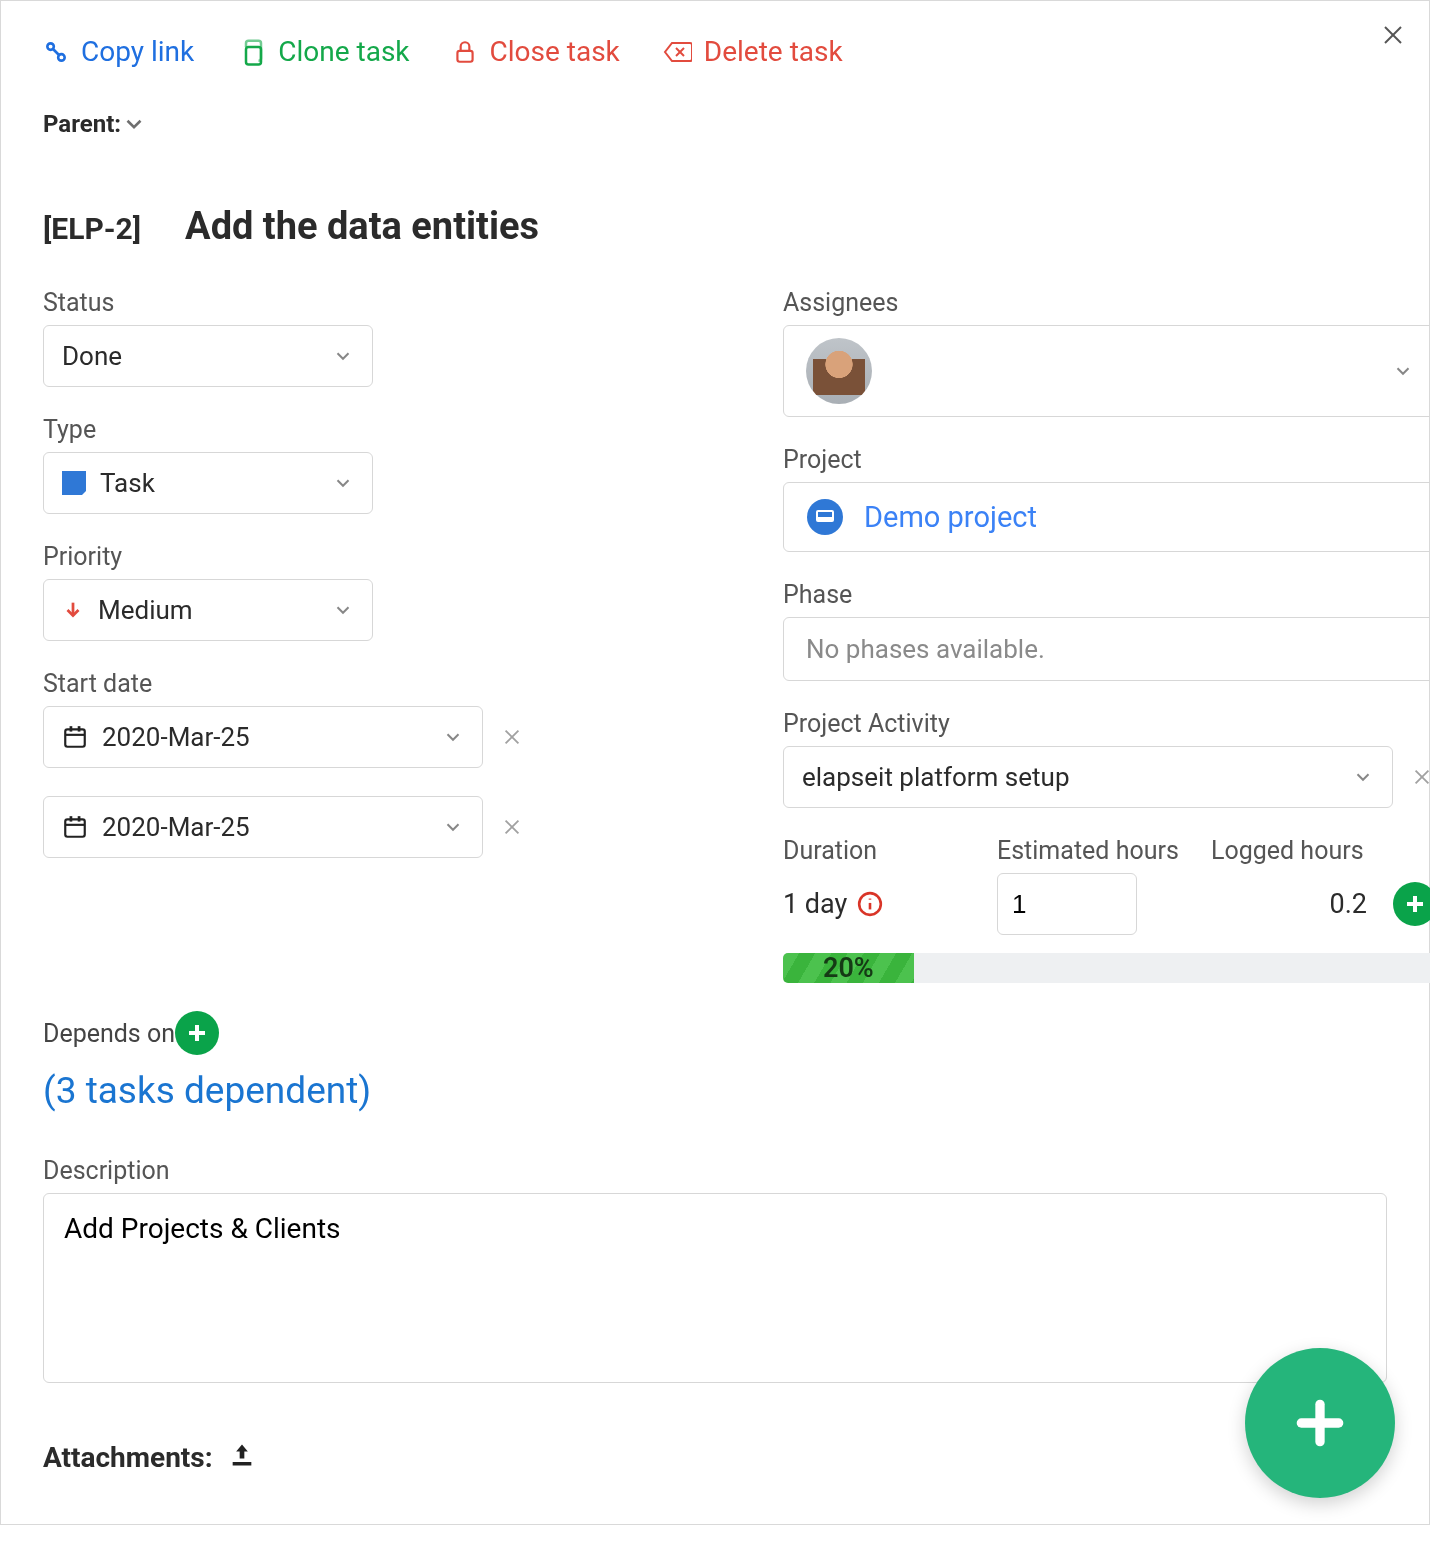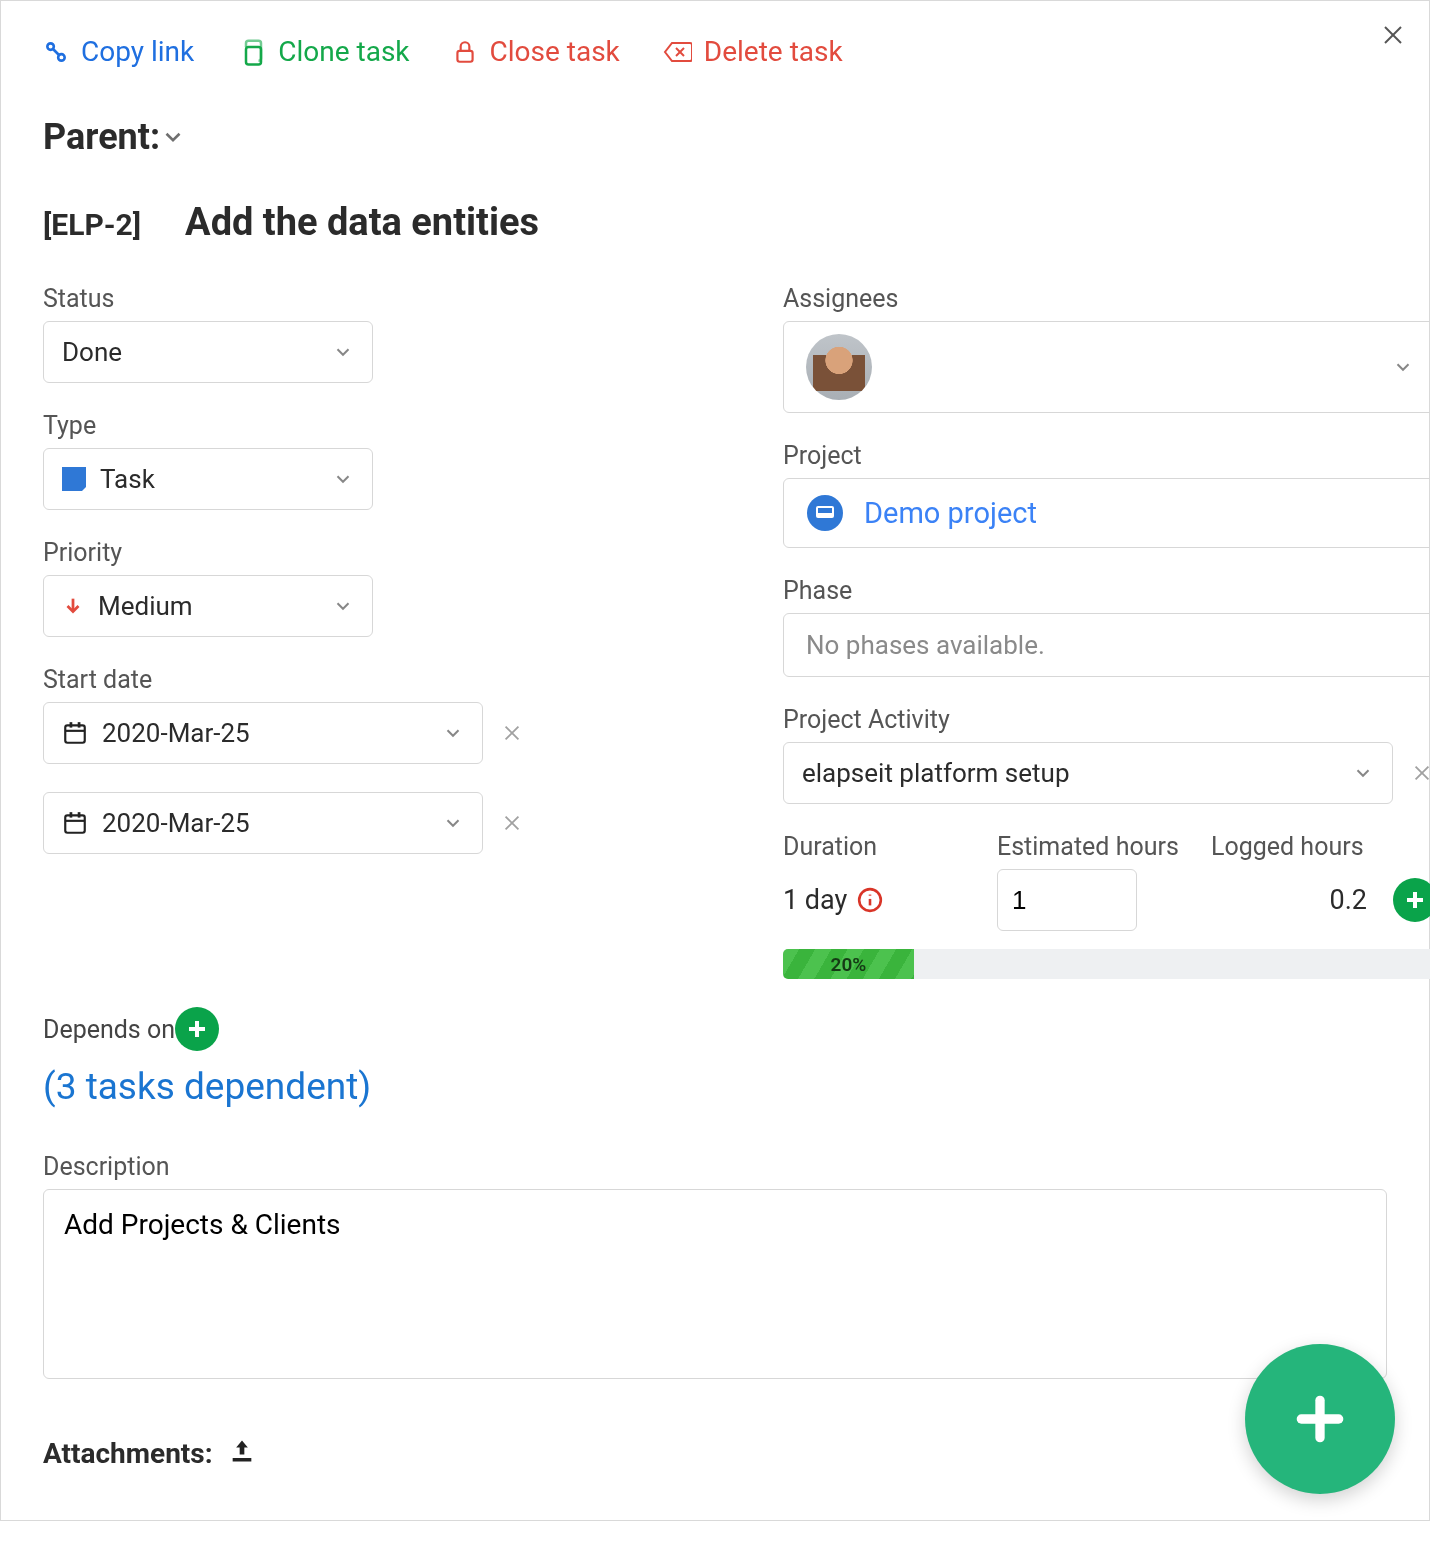--- a/index.html
+++ b/index.html
@@ -43,8 +43,8 @@
   .parent-row {
     display: flex;
     align-items: center;
-    margin-top: 30px;
-    font-size: 36px;
+    margin-top: 24px;
+    font-size: 24px;
     font-weight: 700;
   }
 

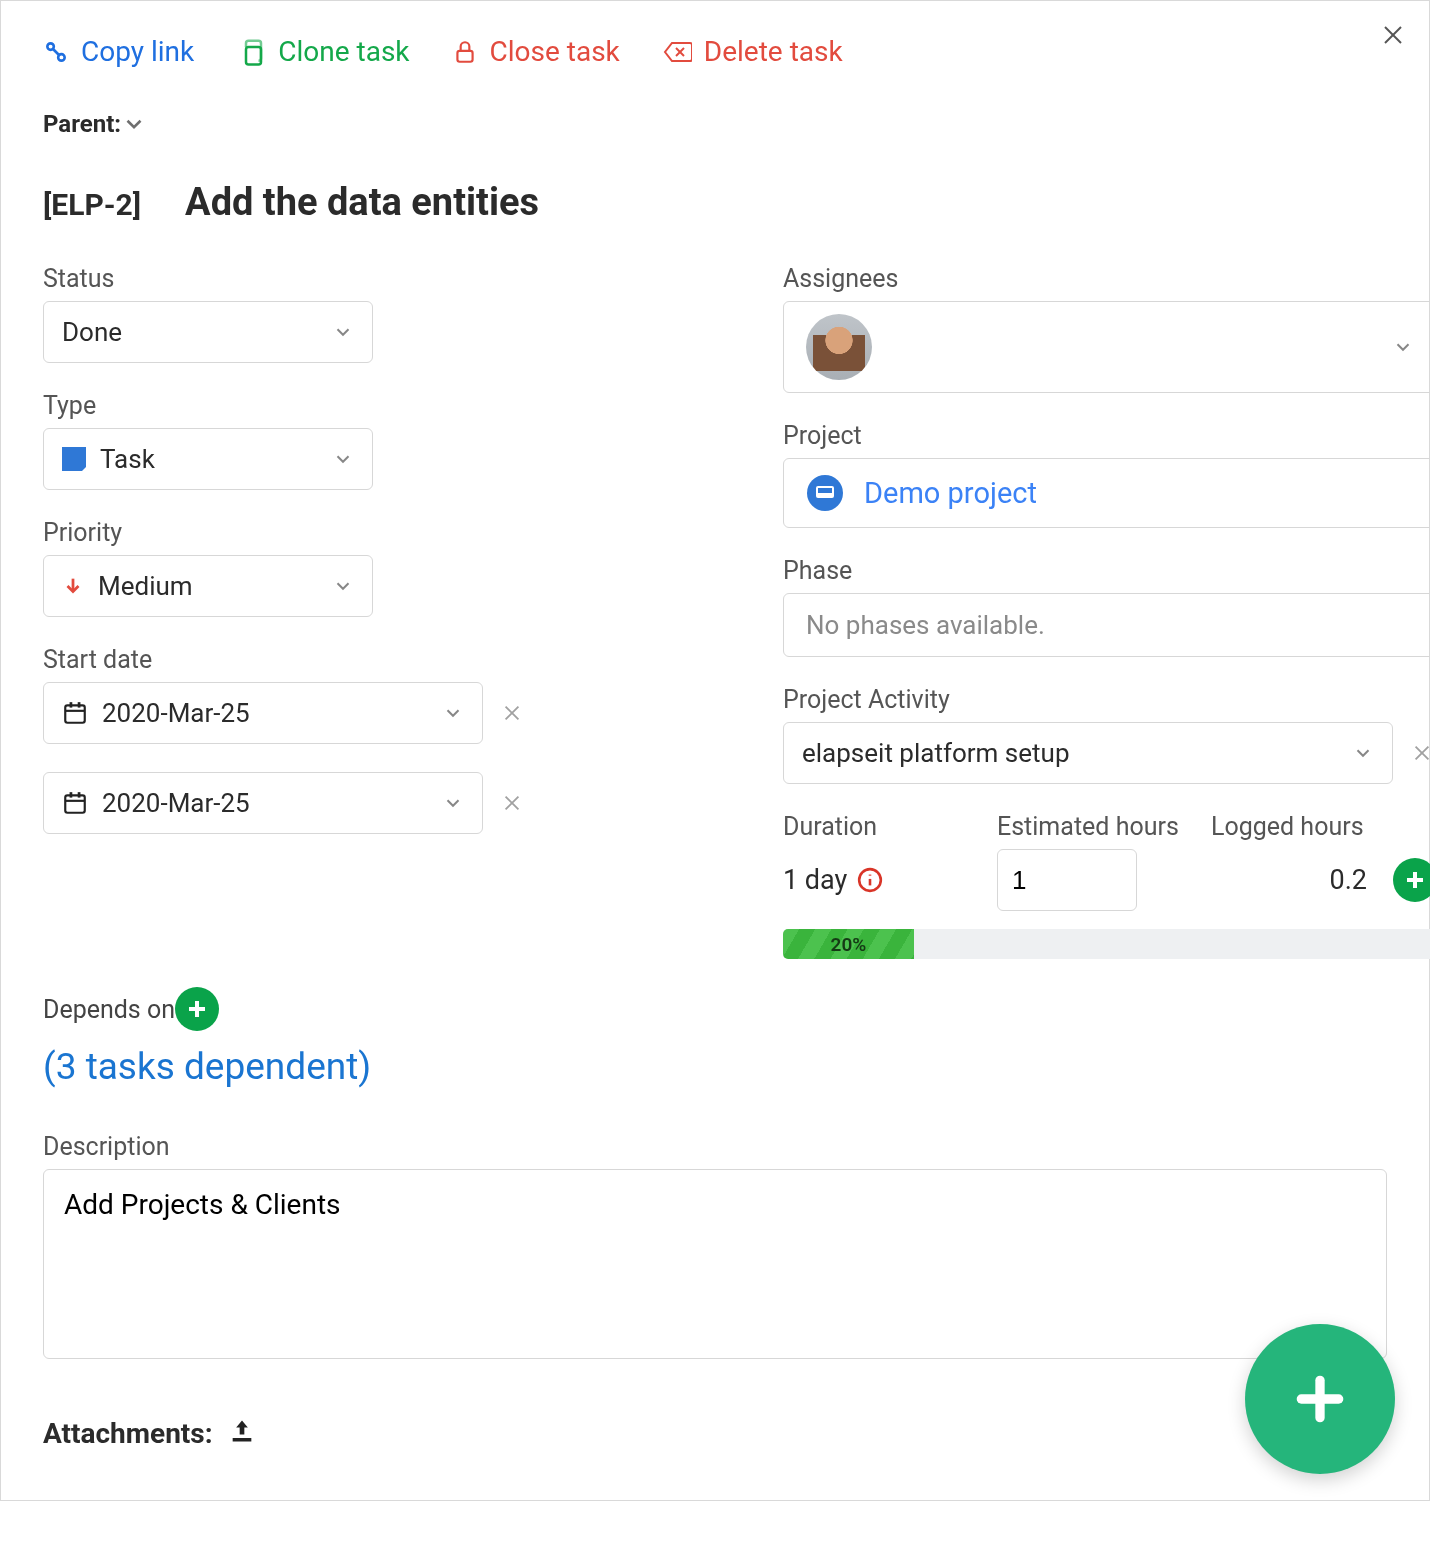--- a/index.html
+++ b/index.html
@@ -52,7 +52,7 @@
     display: flex;
     align-items: baseline;
     gap: 44px;
-    margin-top: 42px;
+    margin-top: 66px;
   }
   .task-id {
     font-size: 30px;

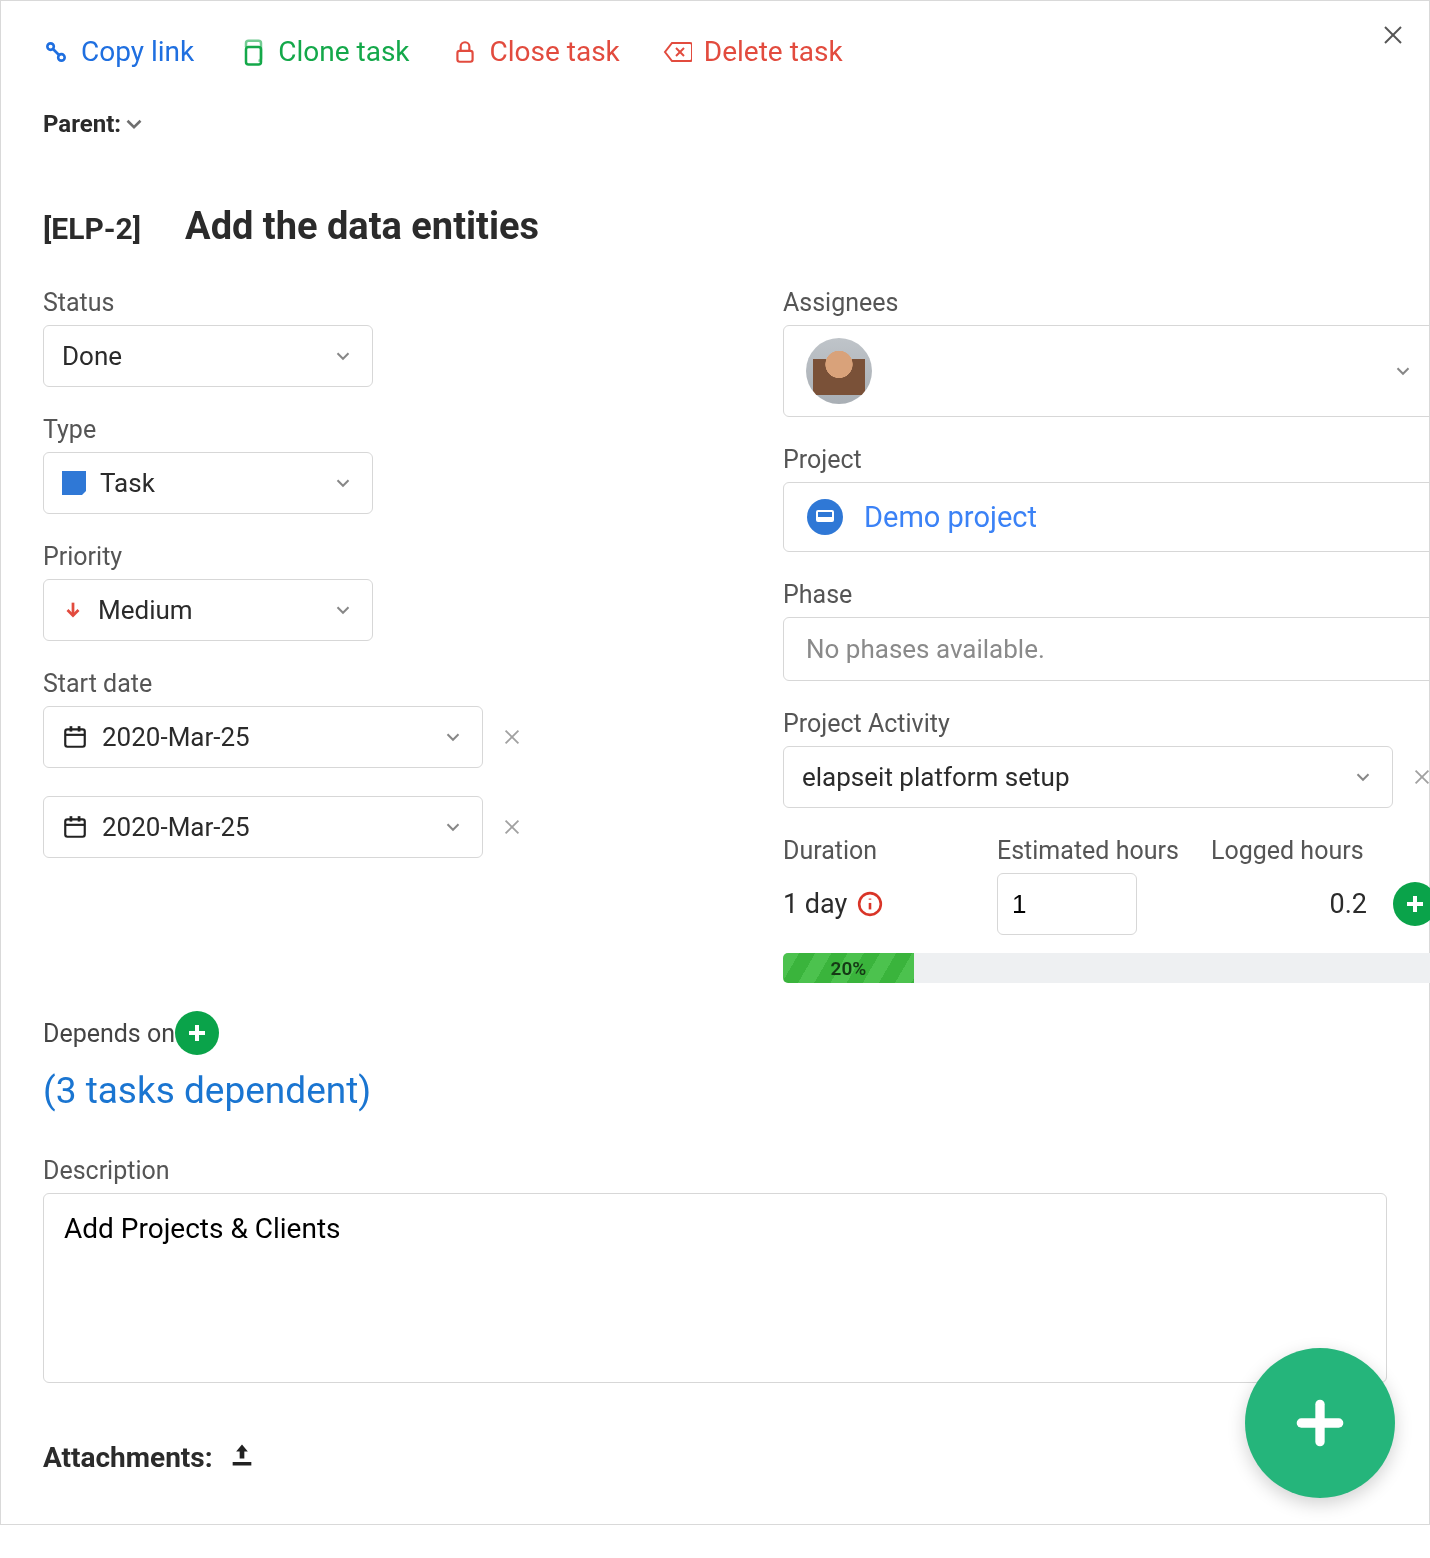--- a/index.html
+++ b/index.html
@@ -207,7 +207,7 @@
     align-items: center;
     justify-content: center;
     color: #153a15;
-    font-size: 19px;
+    font-size: 27px;
     font-weight: 600;
   }
 

